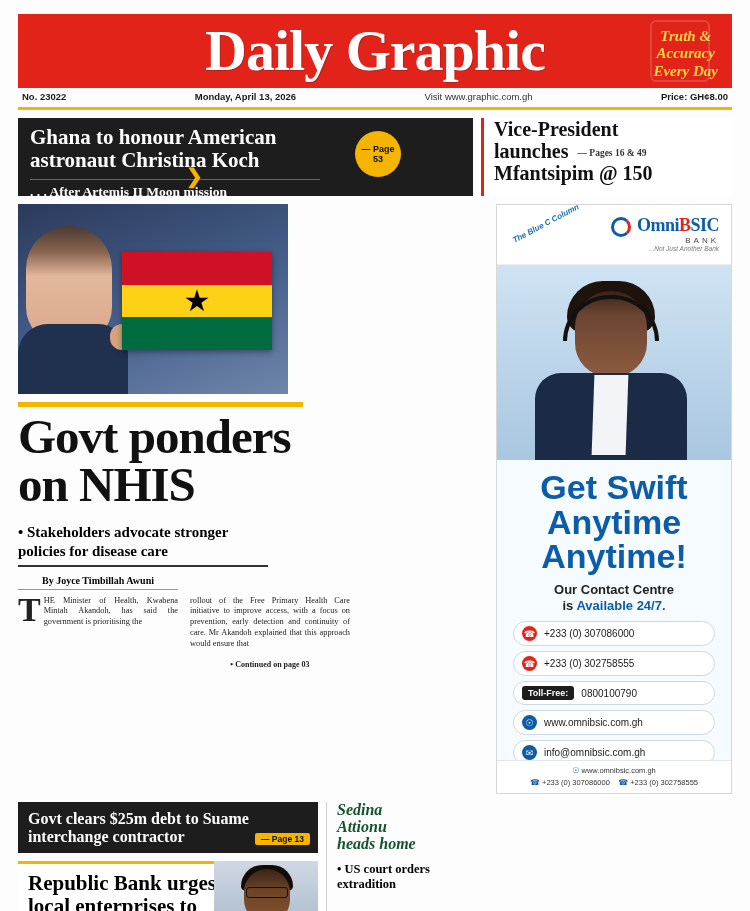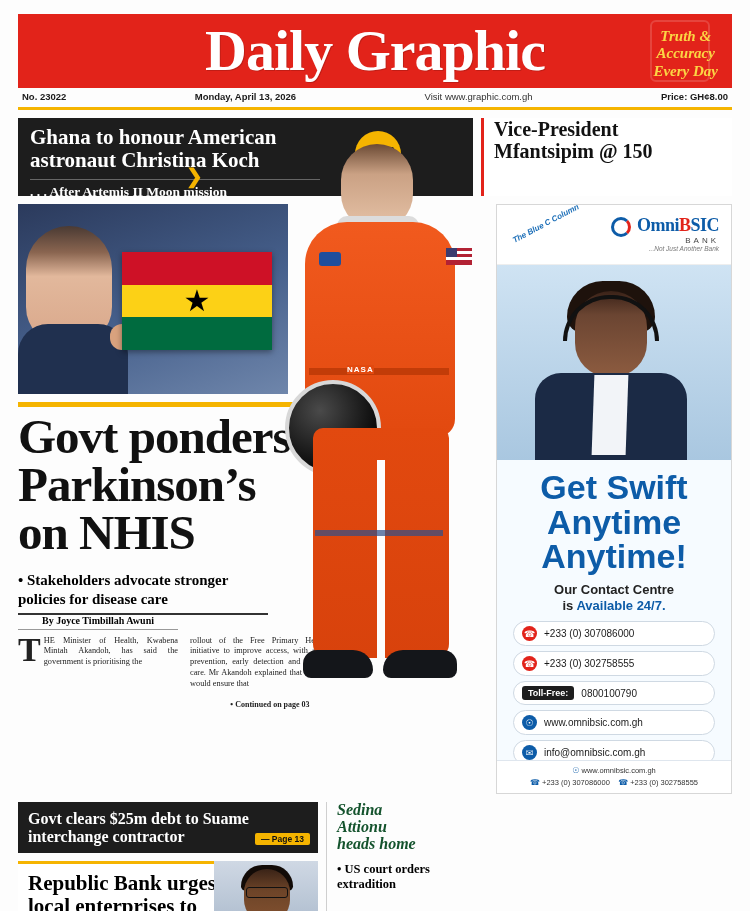--- a/index.html
+++ b/index.html
@@ -591,6 +591,10 @@
     <div class="topband-divider"></div>
     <div class="topband-right">
       <h2>Vice-President</h2>
+      <h2>
+        <span>launches</span>
+        <span class="pagesref">— Pages 16 &amp; 49</span>
+      </h2>
       <h2>Mfantsipim @ 150</h2>
     </div>
   </div>

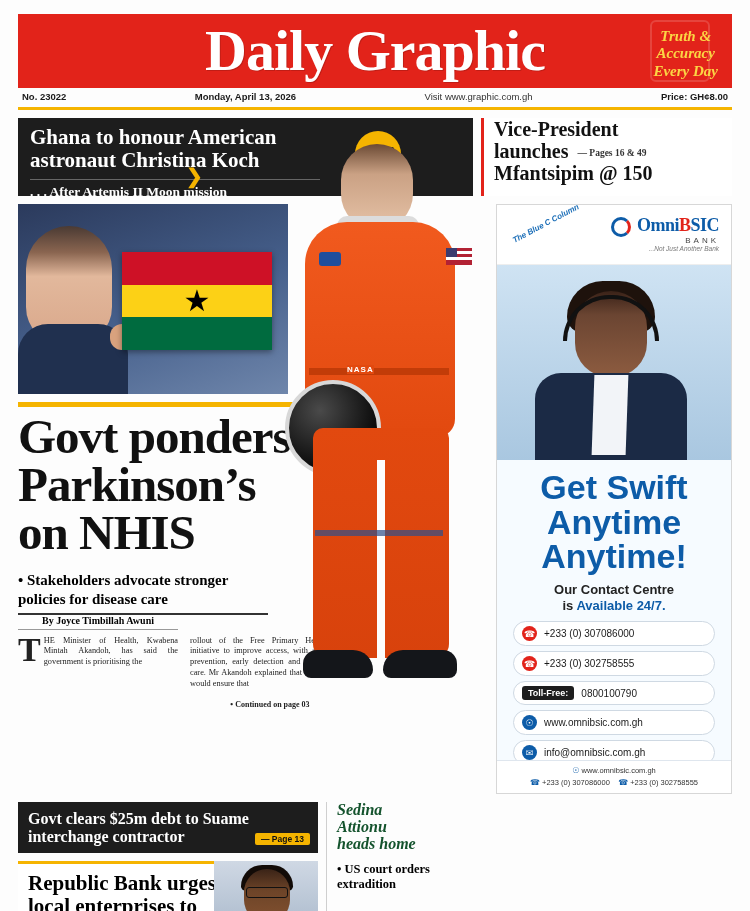--- a/index.html
+++ b/index.html
@@ -635,21 +635,6 @@
         </div>
       </div>
 
-      <div class="astro-big">
-        <div class="ab-head"></div>
-        <div class="ab-collar"></div>
-        <div class="ab-torso"></div>
-        <div class="ab-badge"></div>
-        <div class="ab-flagpatch"></div>
-        <div class="ab-strap1"></div>
-        <div class="ab-helmet"></div>
-        <div class="ab-nasa">NASA</div>
-        <div class="ab-legs"></div>
-        <div class="ab-legsplit"></div>
-        <div class="ab-strap2"></div>
-        <div class="ab-shoeL"></div>
-        <div class="ab-shoeR"></div>
-      </div>
     </div>
 
     <div class="gutter"></div>

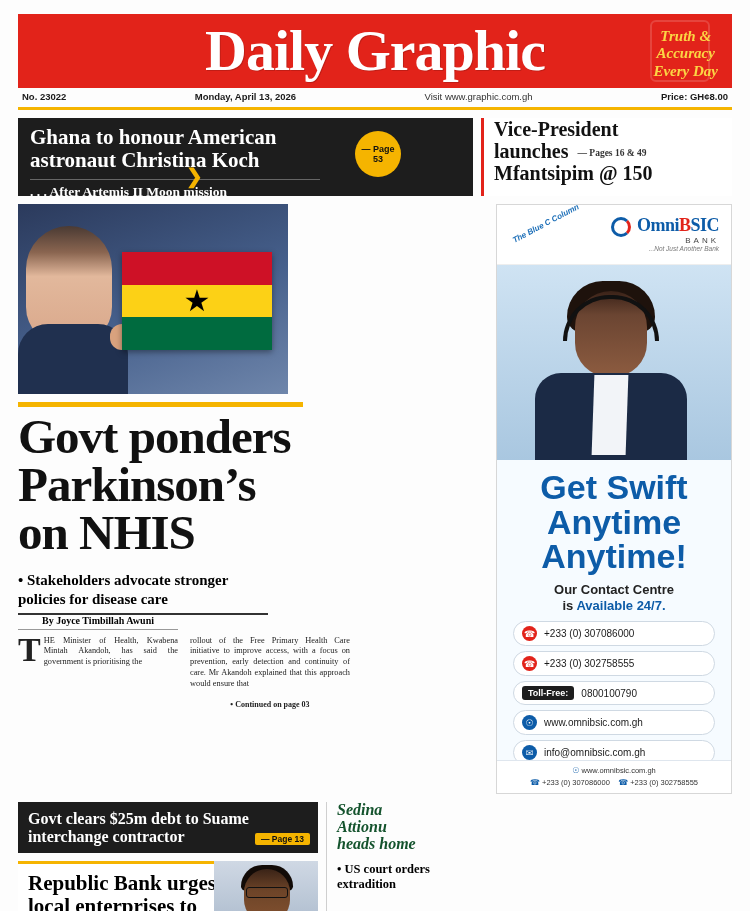--- a/index.html
+++ b/index.html
@@ -620,7 +620,6 @@
 
       <div class="lead-head">
         <div>Govt ponders</div>
-        <div>Parkinson’s</div>
         <div>on NHIS</div>
       </div>
 

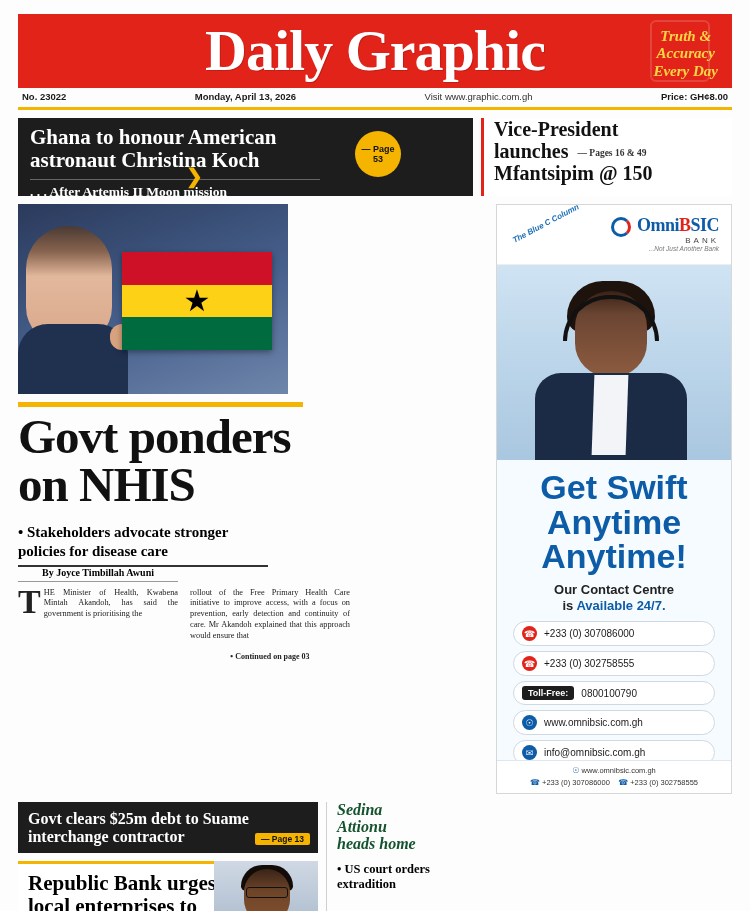--- a/index.html
+++ b/index.html
@@ -226,6 +226,7 @@
     font-family: "Liberation Serif", serif;
     font-size: 10px;
     font-weight: bold;
+    margin-top: 8px;
     width: 160px;
     text-align: center;
     border-bottom: 1px solid #999;

